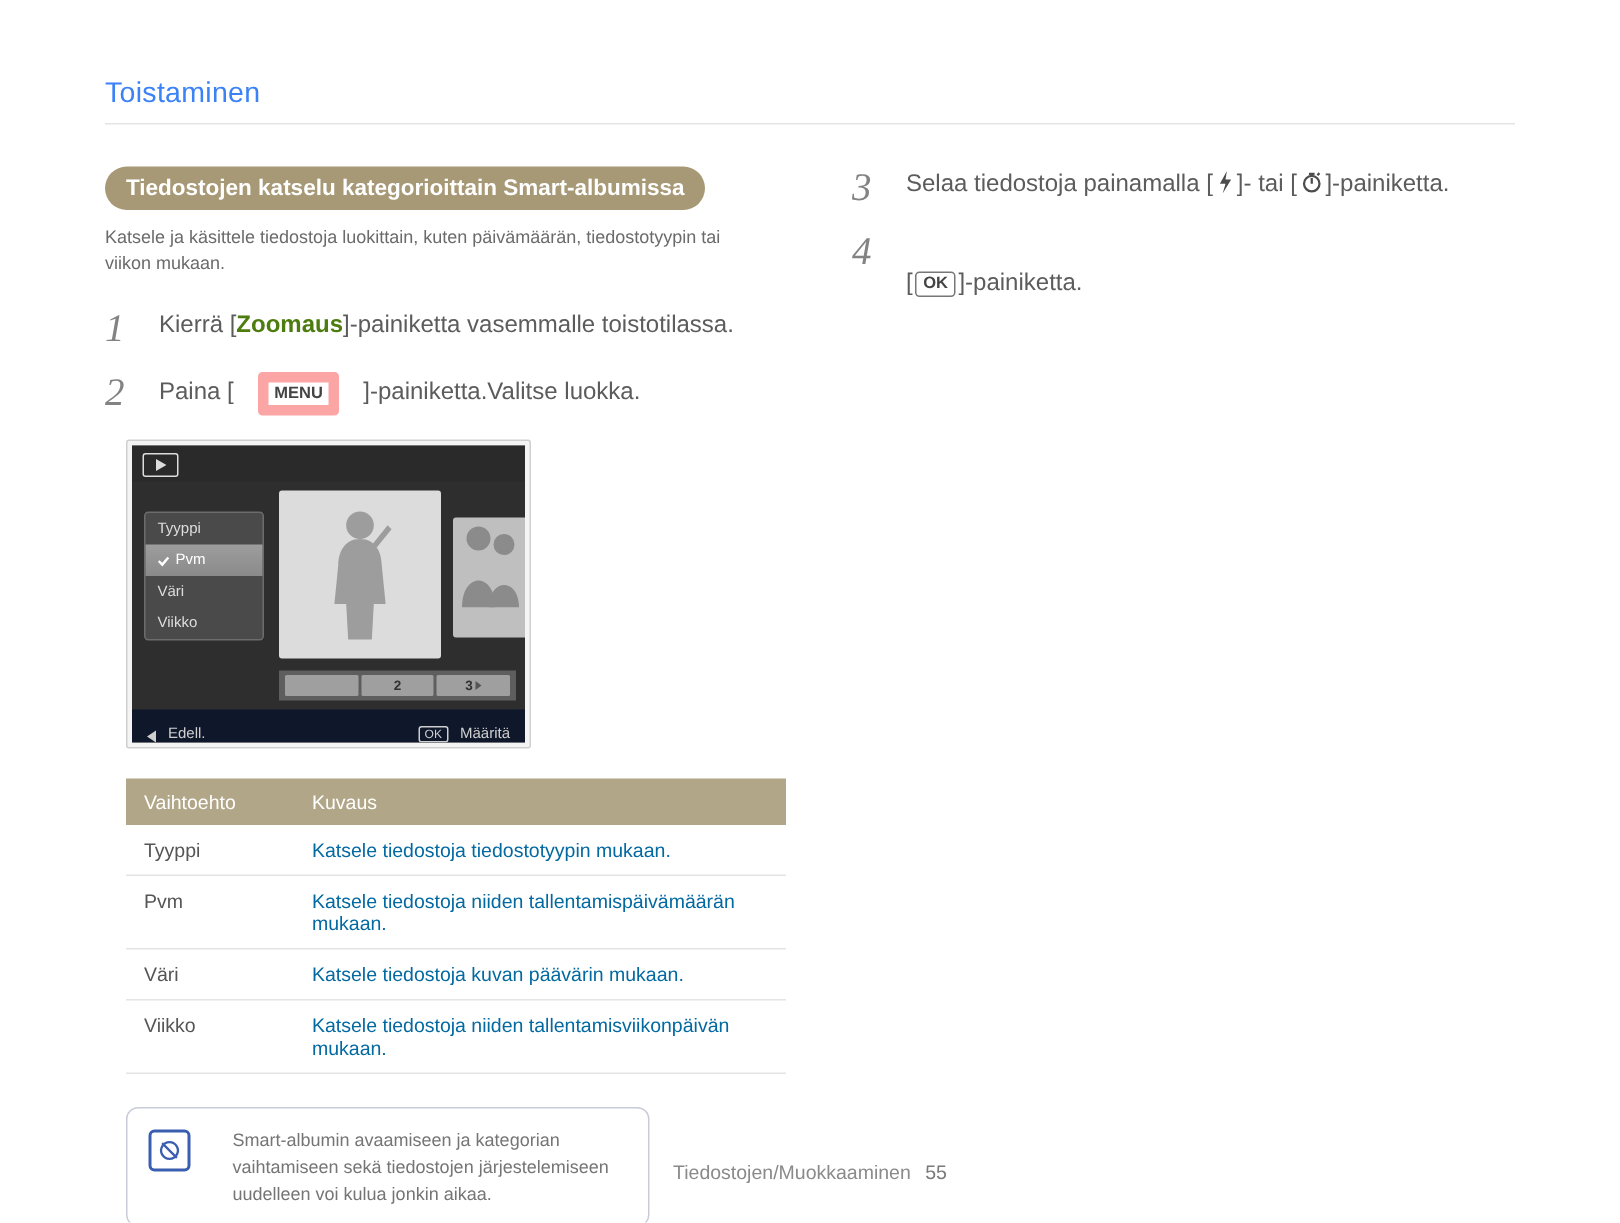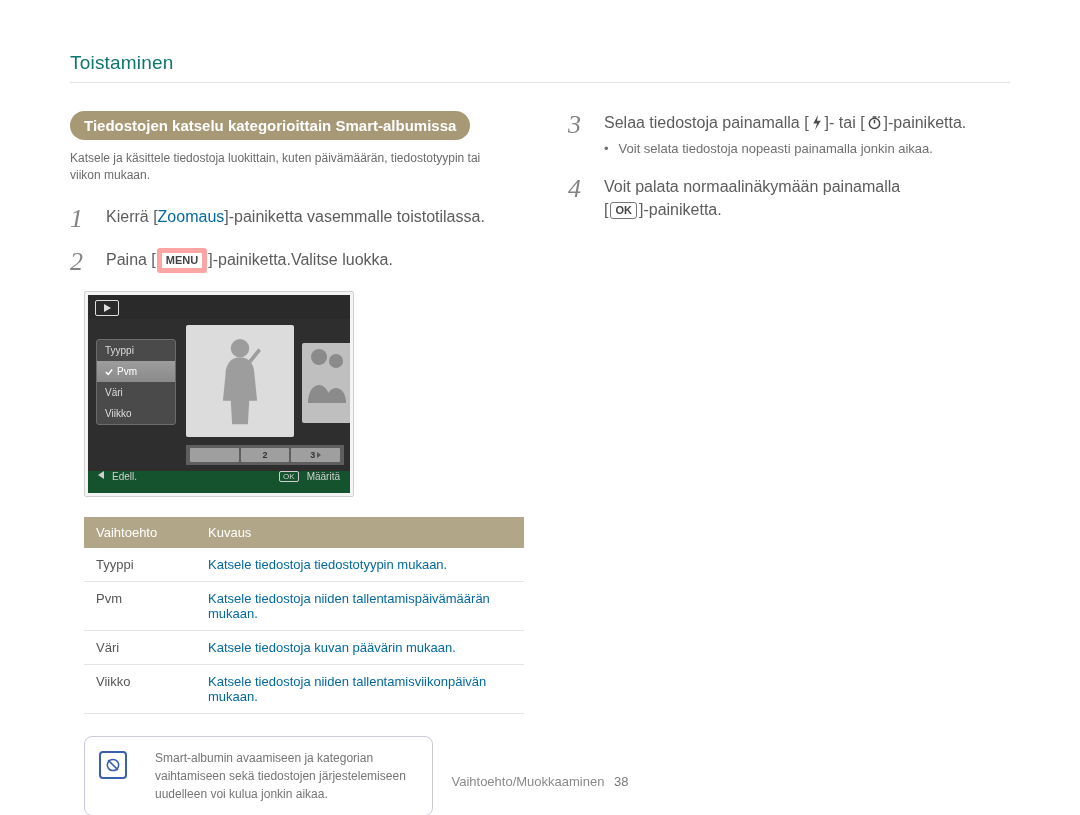--- a/index.html
+++ b/index.html
@@ -28,7 +28,7 @@
   .page-header{
     font-size:19px;
     font-weight:300;
-    color:#0f766e;
+    color:#3b82f6;
     letter-spacing:.2px;
     margin-bottom:8px;
   }

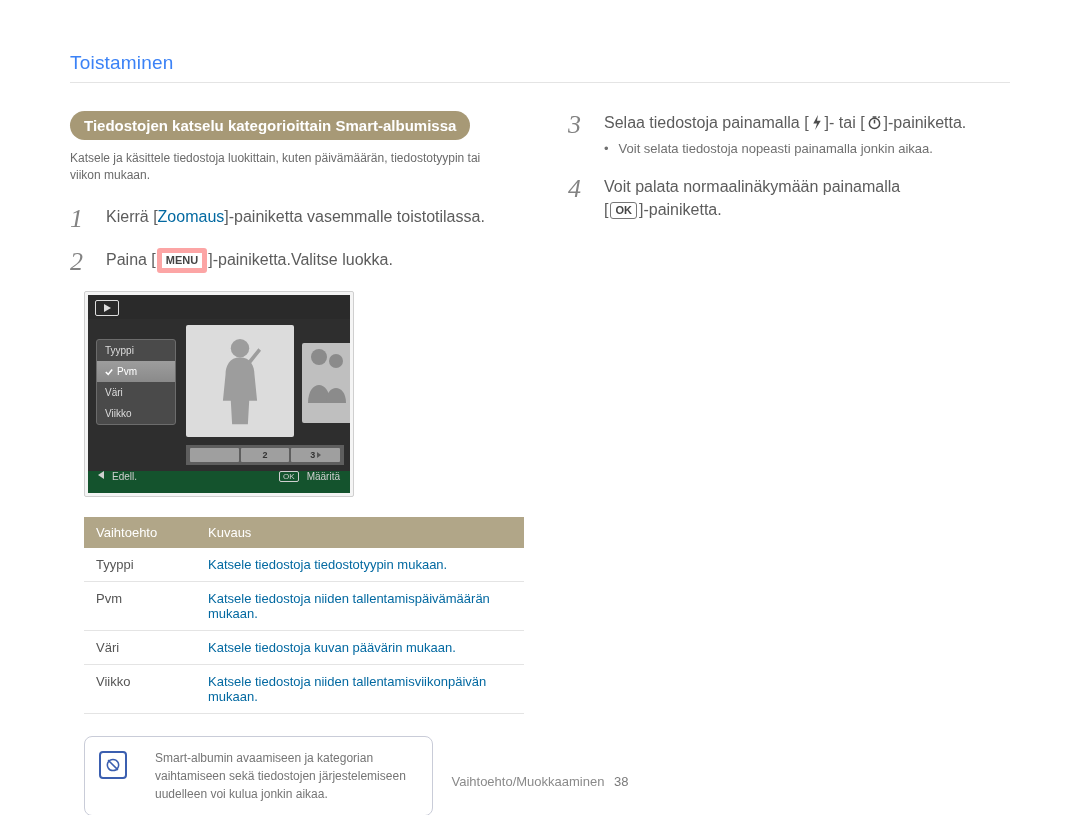--- a/index.html
+++ b/index.html
@@ -236,9 +236,6 @@
               <circle cx="8" cy="9" r="5.5" stroke="#4c4c4c" stroke-width="1.6" fill="none"></circle>
               <path d="M8 9 L8 5 M6 2 L10 2 M12 3 L13.5 1.5" stroke="#4c4c4c" stroke-width="1.6"></path>
             </svg></span><span>]-painiketta.</span>
-        <div class="bullet">
-            <span>Voit selata tiedostoja nopeasti painamalla jonkin aikaa.</span>
-          </div>
       </div>
     </div>
 

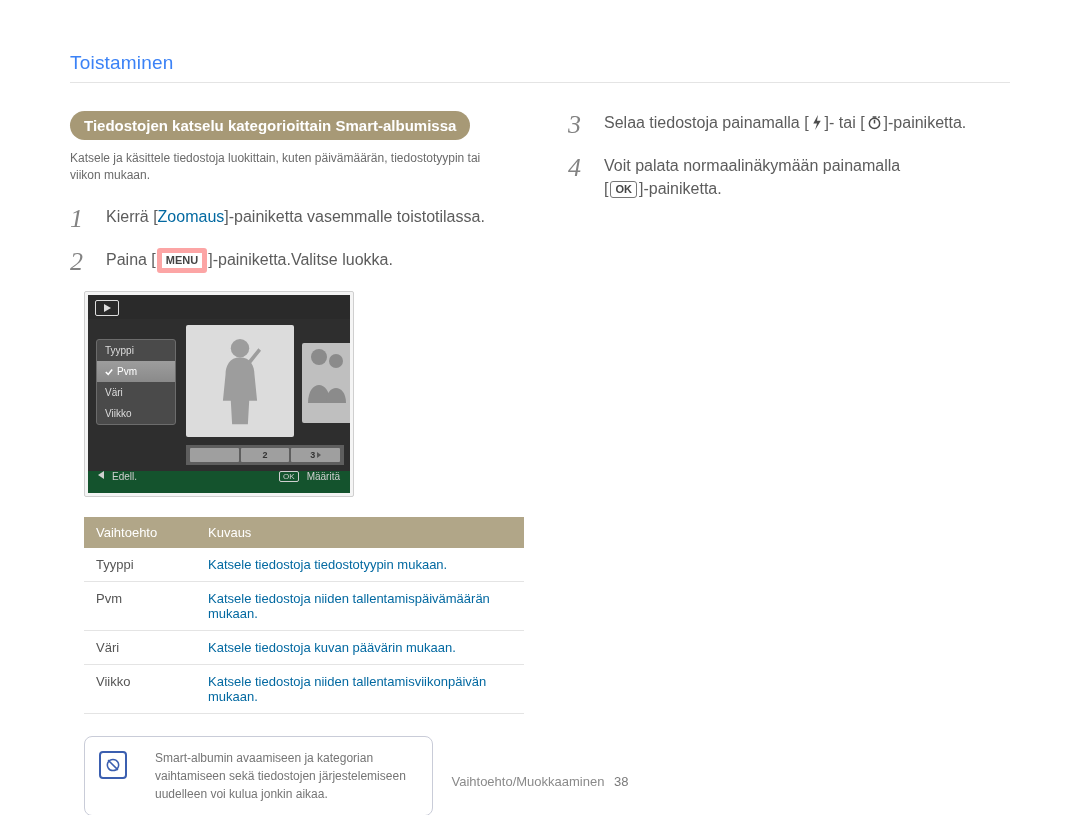--- a/index.html
+++ b/index.html
@@ -242,7 +242,7 @@
     <div class="step">
       <div class="step-num">4</div>
       <div class="step-body">
-        <span>Voit palata normaalinäkymään painamalla</span><br>
+        <br>
         <span>[</span><span class="ok-label">OK</span><span>]-painiketta.</span>
       </div>
     </div>

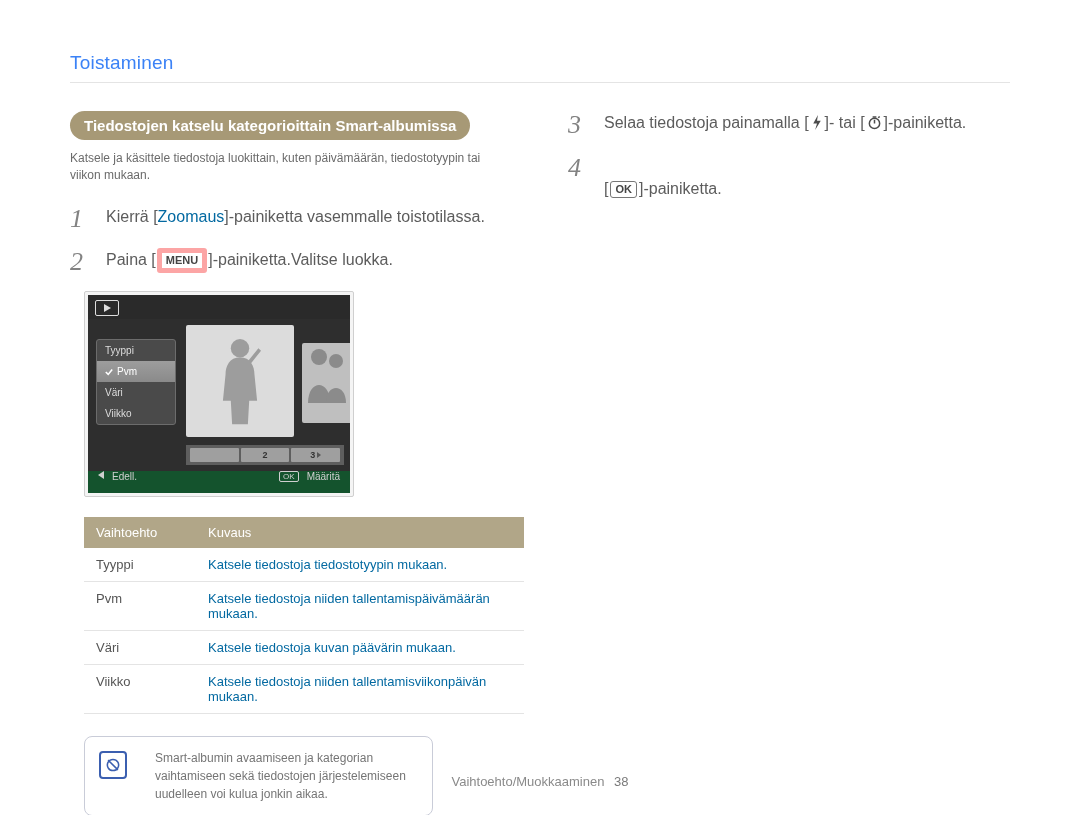--- a/index.html
+++ b/index.html
@@ -51,7 +51,7 @@
   .step{display:flex;gap:14px;margin-bottom:16px;max-width:470px;}
   .step-num{font-style:italic;font-size:26px;color:#838383;font-weight:300;min-width:22px;line-height:1.05;font-family:"Times New Roman",serif;}
   .step-body{font-size:16px;color:#5c5c5c;line-height:1.45;}
-  .bold{font-weight:400;color:#0369a1;}
+  .bold{font-weight:700;color:#4d7c0f;}
   .menu-label{display:inline-block;border:5px solid #fca5a5;border-radius:3px;padding:0 4px;font-size:11px;font-weight:700;color:#444;line-height:15px;vertical-align:1px;margin:0 1px;}
   .ok-label{display:inline-block;border:1px solid #777;border-radius:3px;padding:0 4px;font-size:11px;font-weight:700;color:#444;line-height:15px;vertical-align:1px;margin:0 2px;}
   .disp-icon{display:inline-block;vertical-align:-2px;margin:0 2px;}

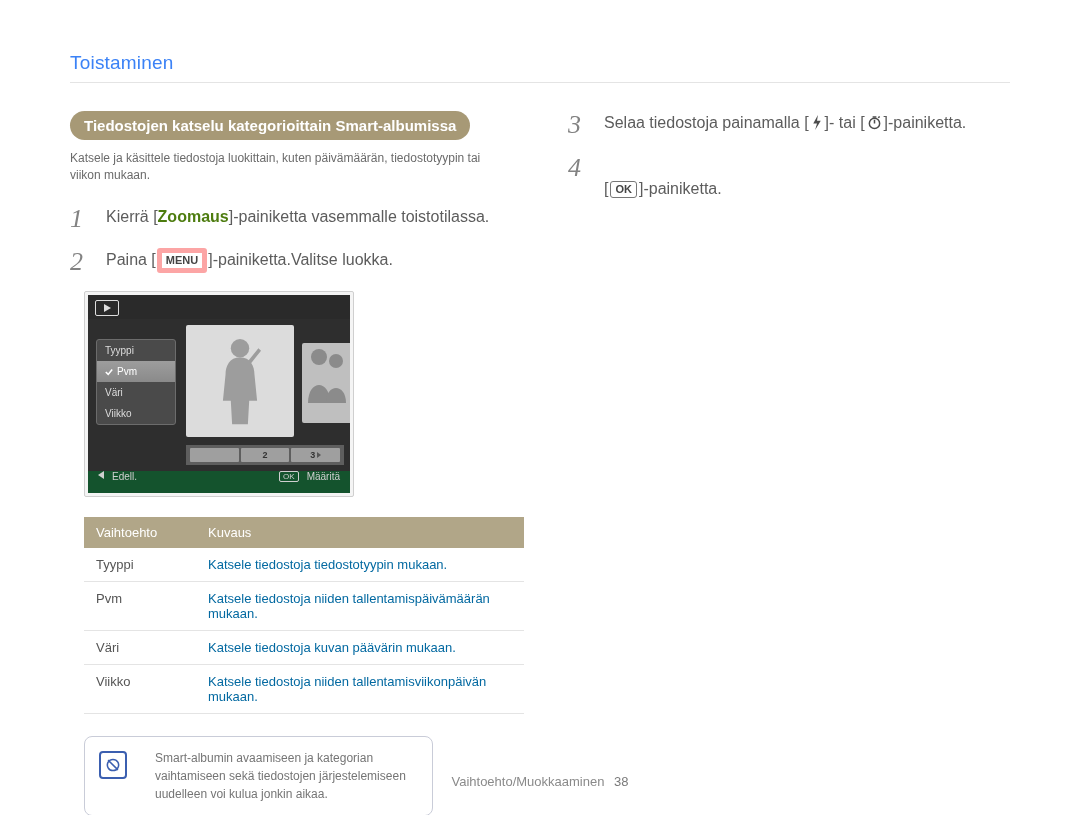--- a/index.html
+++ b/index.html
@@ -52,7 +52,7 @@
   .step-num{font-style:italic;font-size:26px;color:#838383;font-weight:300;min-width:22px;line-height:1.05;font-family:"Times New Roman",serif;}
   .step-body{font-size:16px;color:#5c5c5c;line-height:1.45;}
   .bold{font-weight:700;color:#4d7c0f;}
-  .menu-label{display:inline-block;border:5px solid #fca5a5;border-radius:3px;padding:0 4px;font-size:11px;font-weight:700;color:#444;line-height:15px;vertical-align:1px;margin:0 1px;}
+  .menu-label{display:inline-block;border:7px solid #fca5a5;border-radius:3px;padding:0 4px;font-size:11px;font-weight:700;color:#444;line-height:15px;vertical-align:1px;margin:0 16px;}
   .ok-label{display:inline-block;border:1px solid #777;border-radius:3px;padding:0 4px;font-size:11px;font-weight:700;color:#444;line-height:15px;vertical-align:1px;margin:0 2px;}
   .disp-icon{display:inline-block;vertical-align:-2px;margin:0 2px;}
 

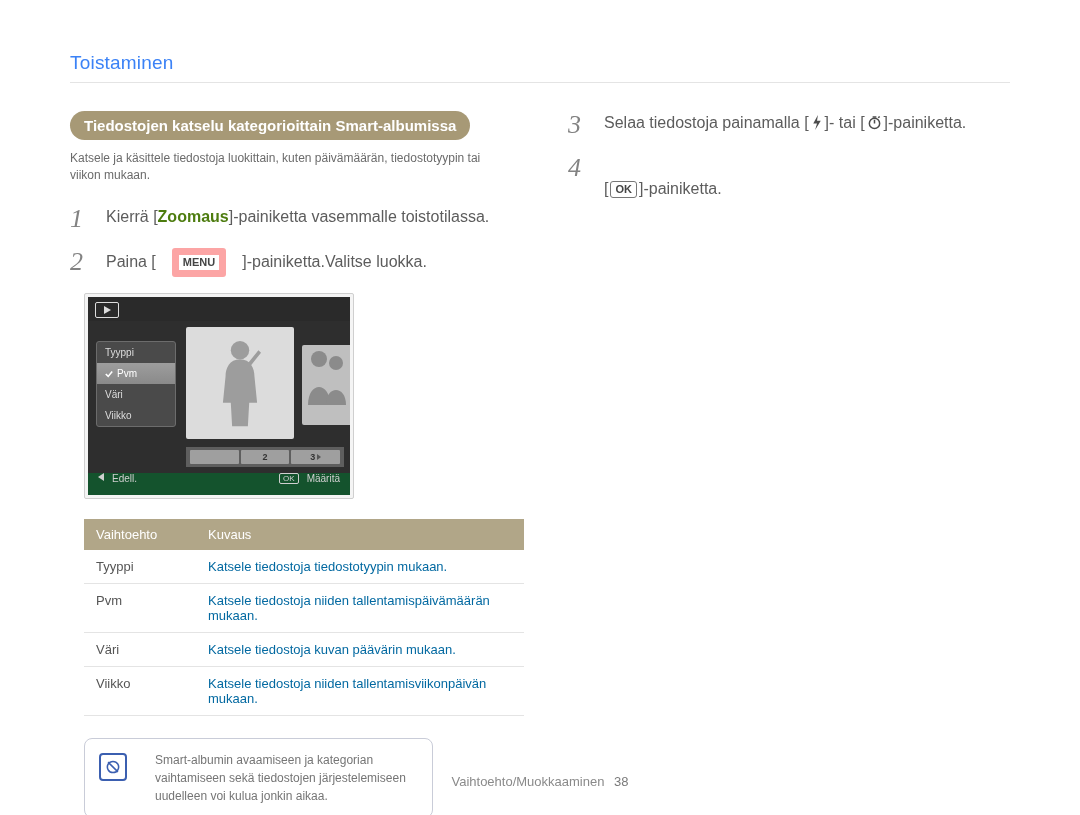--- a/index.html
+++ b/index.html
@@ -77,7 +77,7 @@
   .silhouette{width:56px;height:92px;}
   .film-strip{position:absolute;left:98px;right:6px;top:150px;height:20px;background:#5e5e5e;display:flex;align-items:center;gap:2px;padding:0 4px;}
   .film-cell{flex:1;height:14px;background:#9f9f9f;border-radius:1px;display:flex;align-items:center;justify-content:center;font-size:9px;color:#333;font-weight:700;}
-  .lcd-footer{position:absolute;left:0;right:0;bottom:0;height:22px;background:#14532d;display:flex;align-items:flex-start;padding:0 10px;gap:8px;font-size:10px;color:#cfcfcf;}
+  .lcd-footer{position:absolute;left:0;right:0;bottom:0;height:22px;background:#0f172a;display:flex;align-items:flex-end;padding:0 10px;gap:8px;font-size:10px;color:#cfcfcf;}
   .lcd-footer .ok{border:1px solid #cfcfcf;border-radius:2px;padding:0 3px;font-size:8px;}
   .tri-left{width:0;height:0;border-top:4px solid transparent;border-bottom:4px solid transparent;border-right:6px solid #cfcfcf;}
   .tri-right-small{width:0;height:0;border-top:3px solid transparent;border-bottom:3px solid transparent;border-left:4px solid #555;margin-left:2px;}

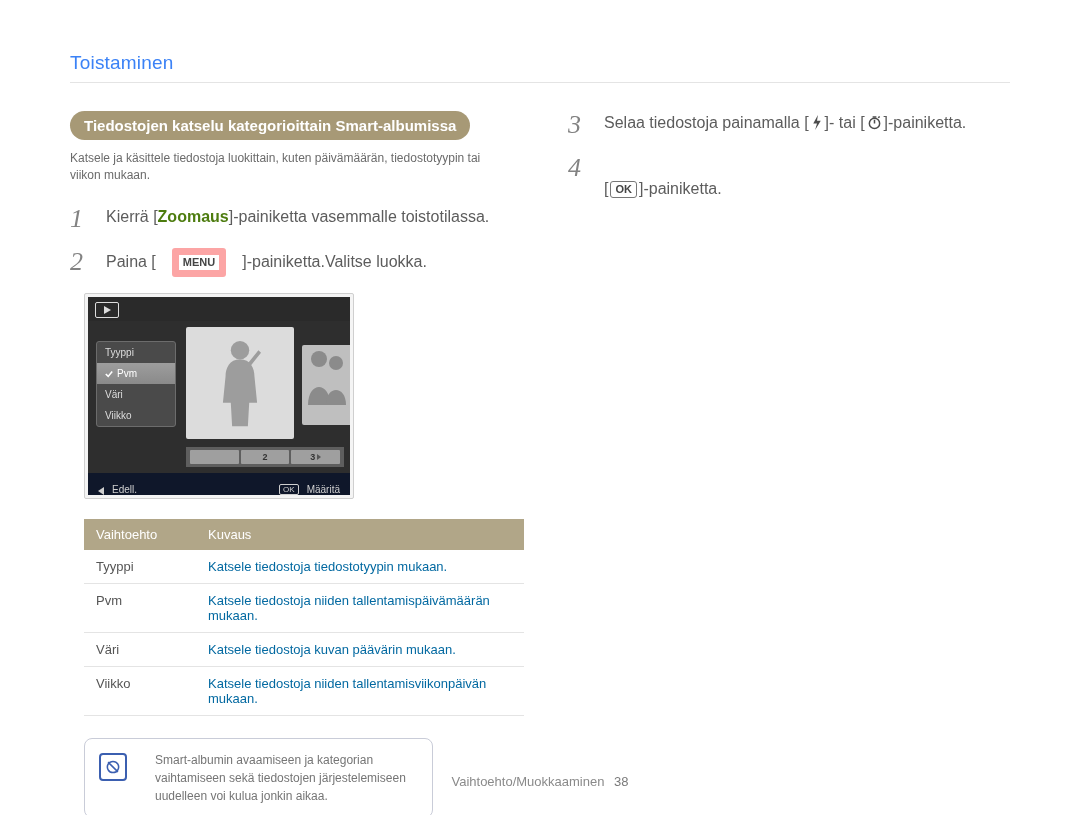--- a/index.html
+++ b/index.html
@@ -250,7 +250,7 @@
 </div>
 
 <div class="footer">
-  <span>Vaihtoehto/Muokkaaminen</span>
+  <span>Tiedostojen/Muokkaaminen</span>
   <span class="pg">38</span>
 </div>
 

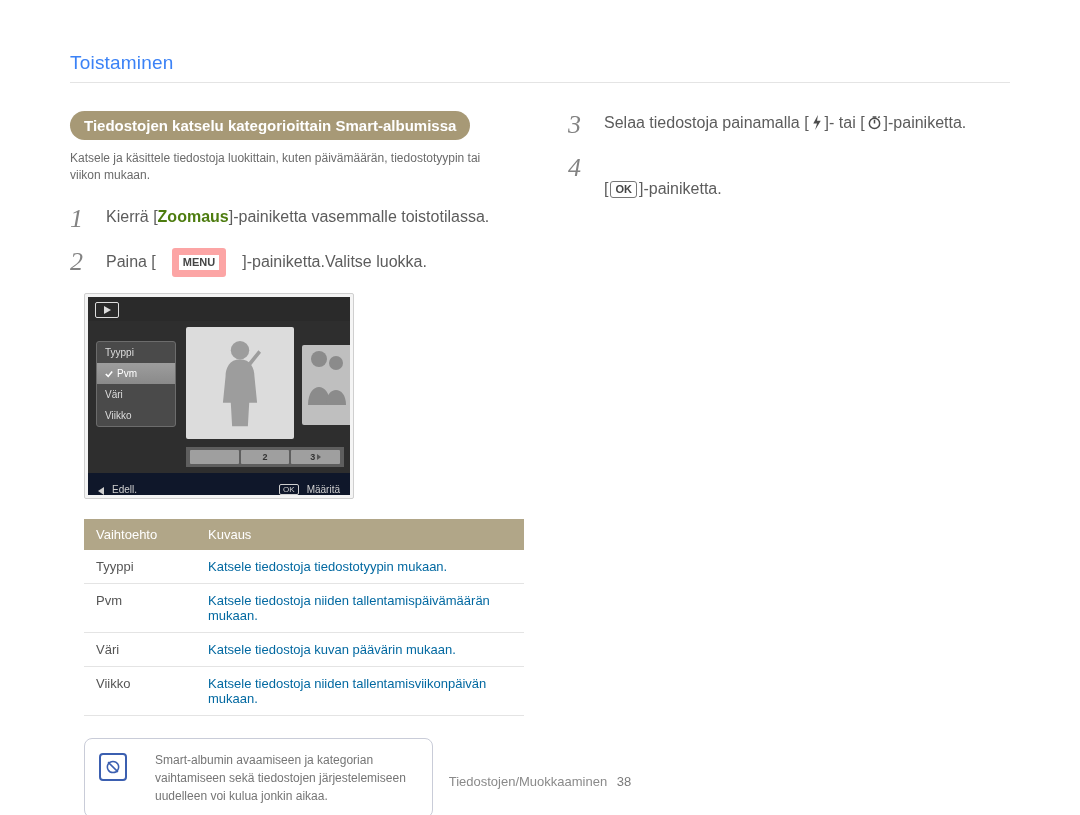--- a/index.html
+++ b/index.html
@@ -251,7 +251,7 @@
 
 <div class="footer">
   <span>Tiedostojen/Muokkaaminen</span>
-  <span class="pg">38</span>
+  <span class="pg">55</span>
 </div>
 
 </body></html>

